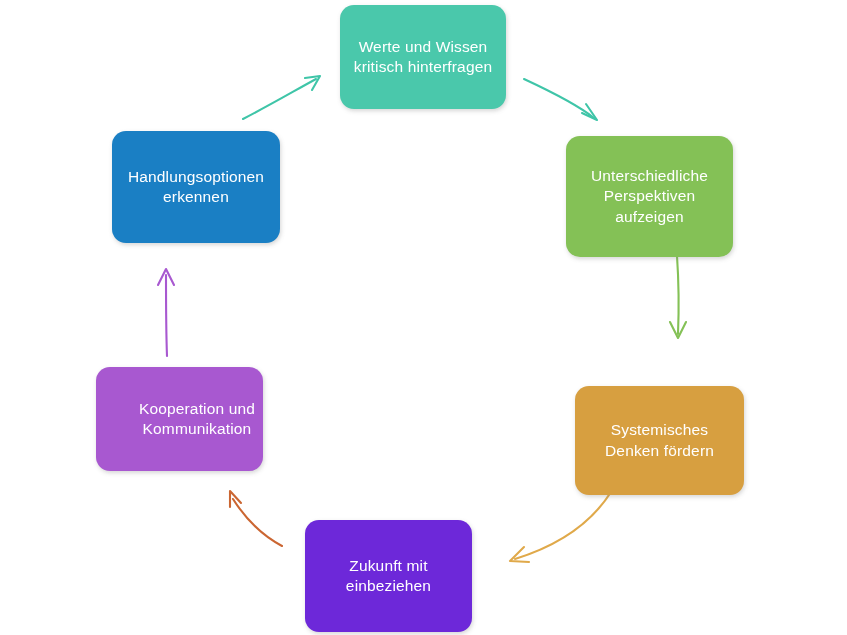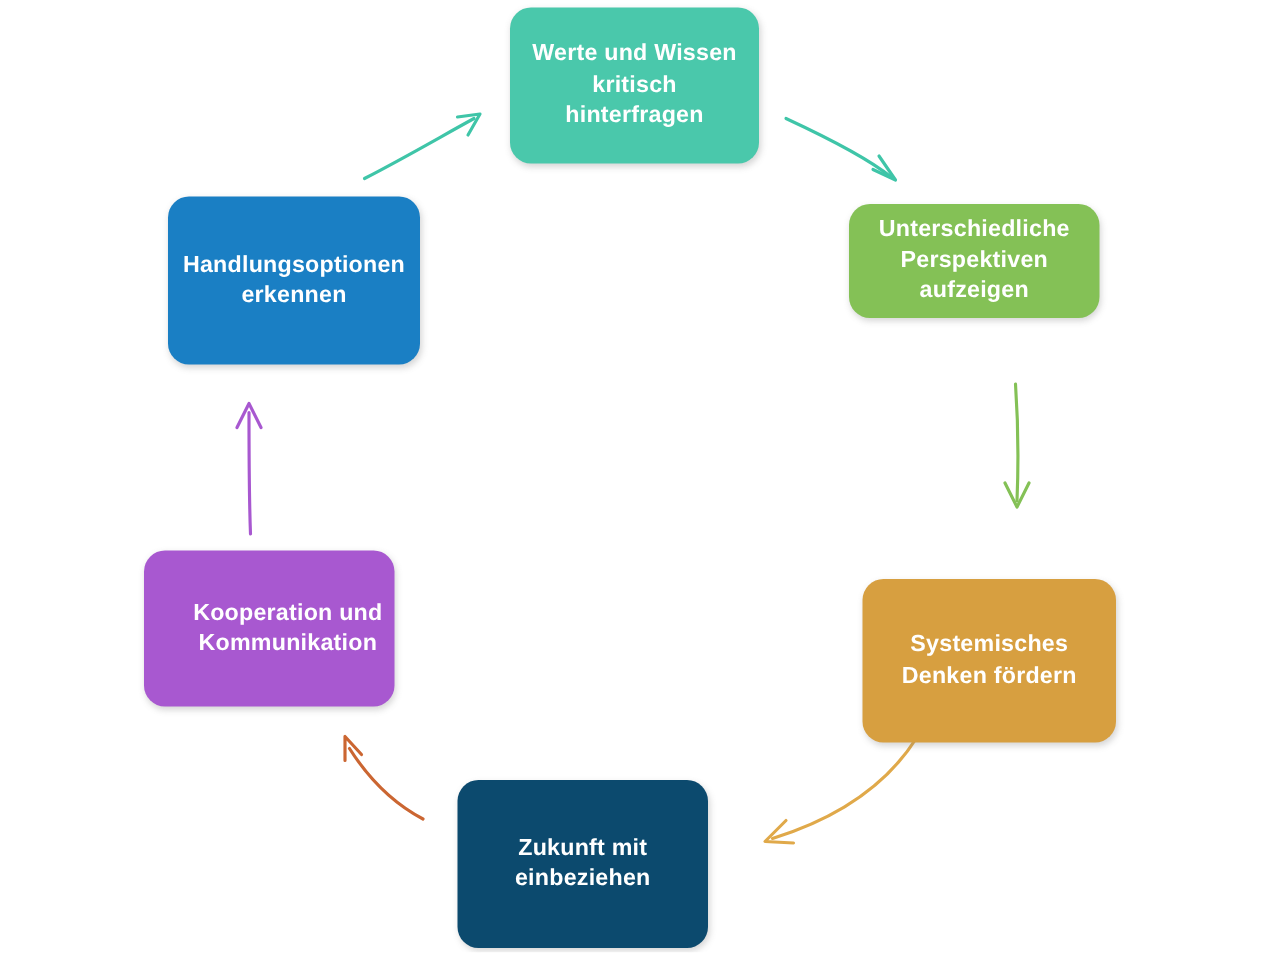--- a/index.html
+++ b/index.html
@@ -35,7 +35,6 @@
     border-radius: 14px;
     box-shadow: 1px 2px 4px rgba(120,120,120,0.30);
     box-sizing: border-box;
-    font-weight: bold;
   }
   .node-label {
     color: #ffffff;

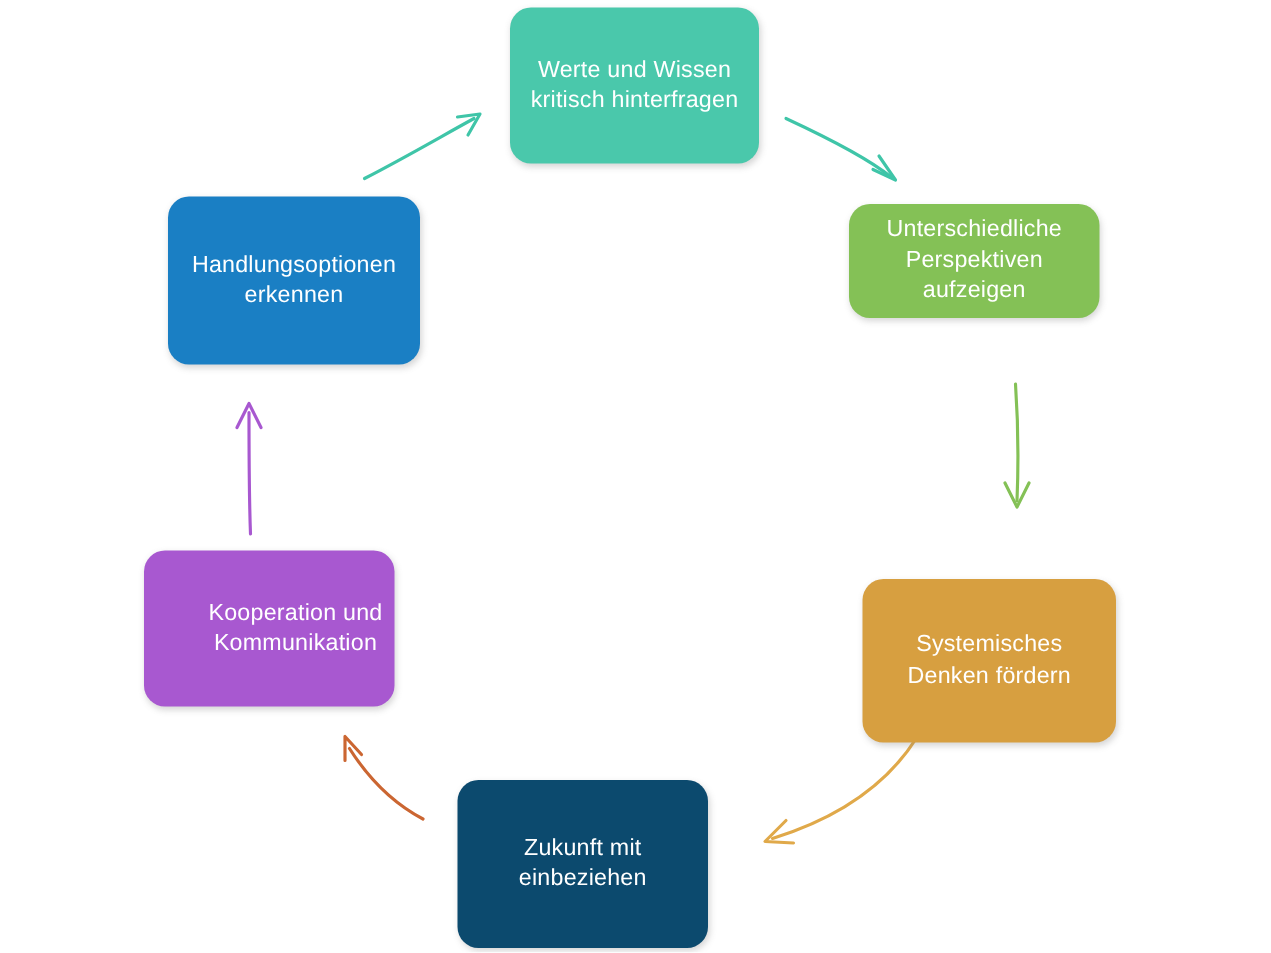--- a/index.html
+++ b/index.html
@@ -47,7 +47,7 @@
   }
   
   #node-values   { left: 340px; top:   5px; width: 166px; height: 104px; }
-  #node-persp    { left: 566px; top: 136px; width: 167px; height: 76px; }
+  #node-persp    { left: 566px; top: 136px; width: 167px; height: 121px; }
   #node-systemic { left: 575px; top: 362px; width: 169px; height: 109px; margin-top: 24px; }
   #node-future   { left: 305px; top: 520px; width: 167px; height: 112px; }
   #node-coop     { left:  96px; top: 367px; width: 167px; height: 104px; justify-content: flex-end; }

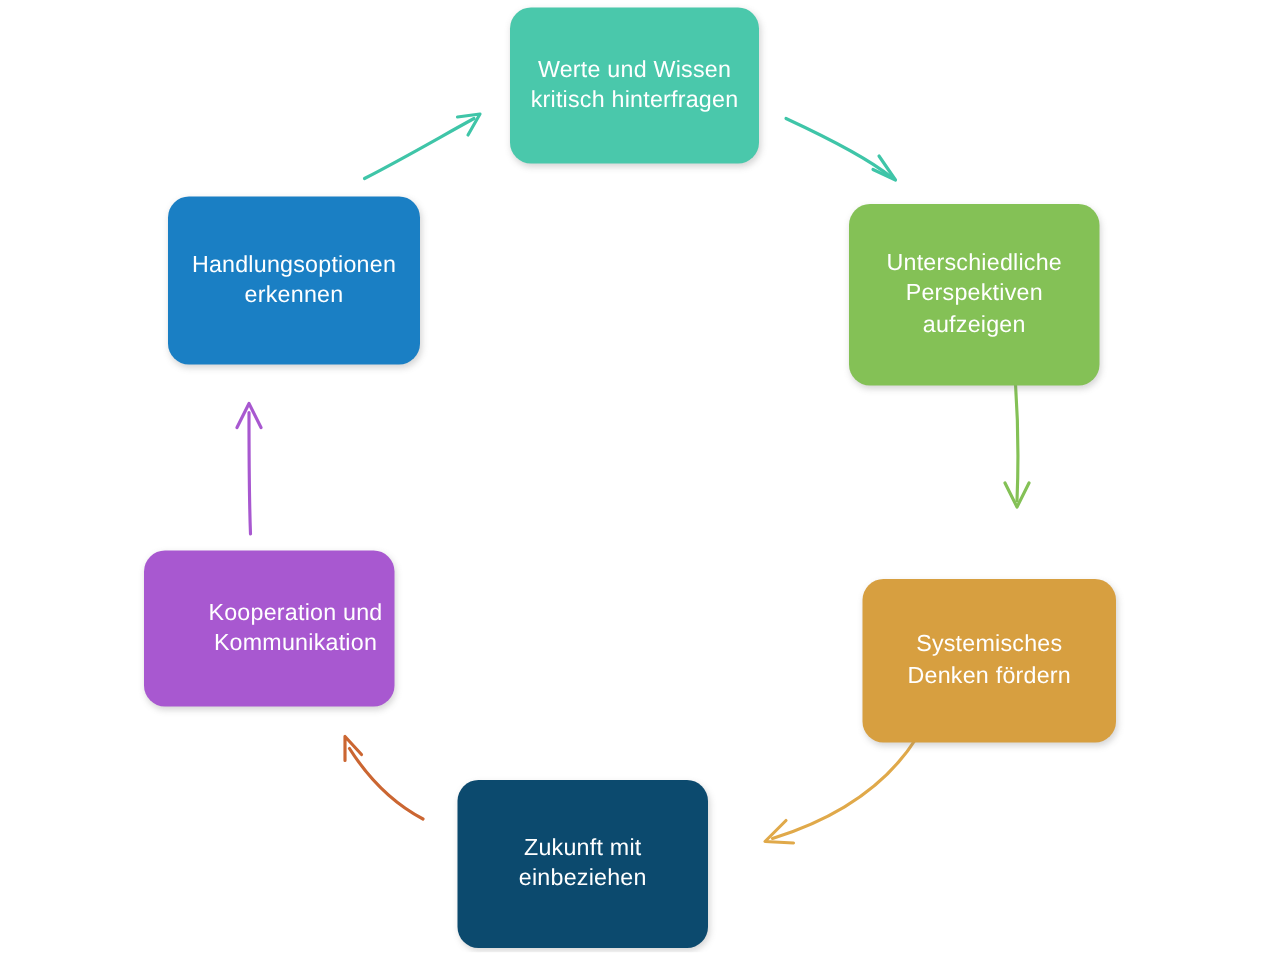--- a/index.html
+++ b/index.html
@@ -107,7 +107,7 @@
 Denken fördern</span>
   </div>
 
-  <div class="node" id="node-future" style="background: #0c4a6e;">
+  <div class="node" id="node-future" style="background: #6d28d9;">
     <span class="node-label" style="color: rgb(255, 255, 255);">Zukunft mit
 einbeziehen</span>
   </div>

